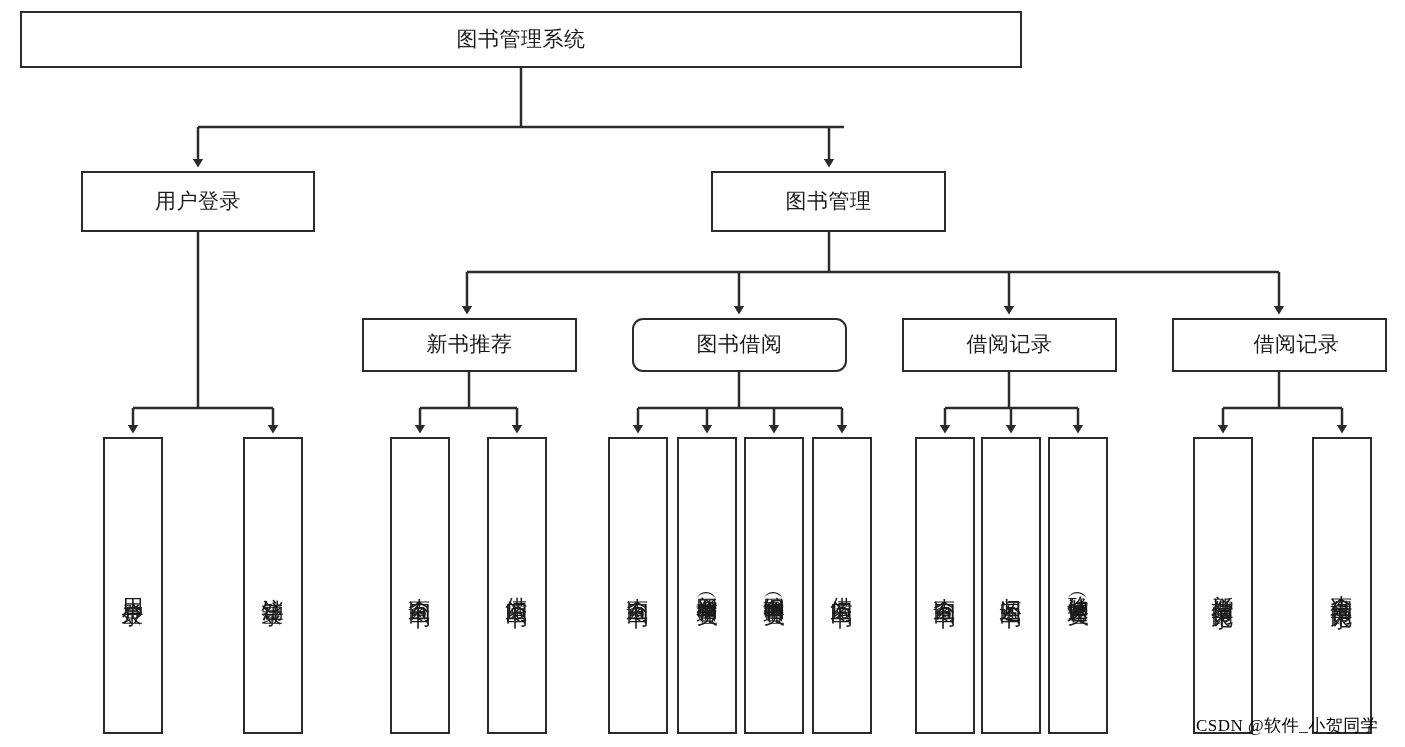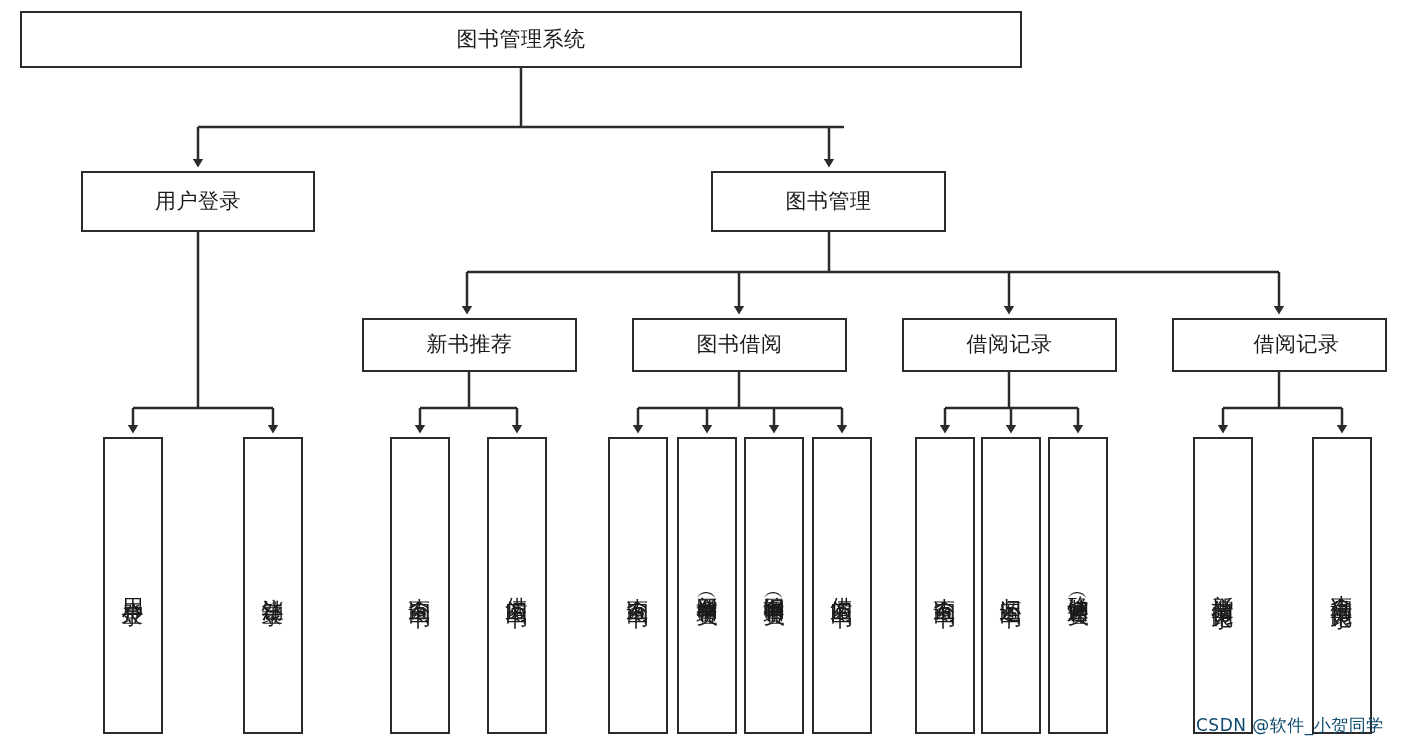--- a/index.html
+++ b/index.html
@@ -139,7 +139,7 @@
   <div class="node horiz" id="node-l2-1" style="left: 711px; top: 171px; width: 235px; height: 61px;">
     <span class="label">图书管理</span>
   </div>
-  <div class="node horiz" id="node-l3-1" style="left: 632px; top: 318px; width: 215px; height: 54px;">
+  <div class="node horiz" id="node-l3-1" style="left: 632px; top: 318px; width: 215px; height: 54px; border-radius: 11px;">
     <span class="label">图书借阅</span>
   </div>
   <div class="node horiz" id="node-l3-2" style="left: 902px; top: 318px; width: 215px; height: 54px;">

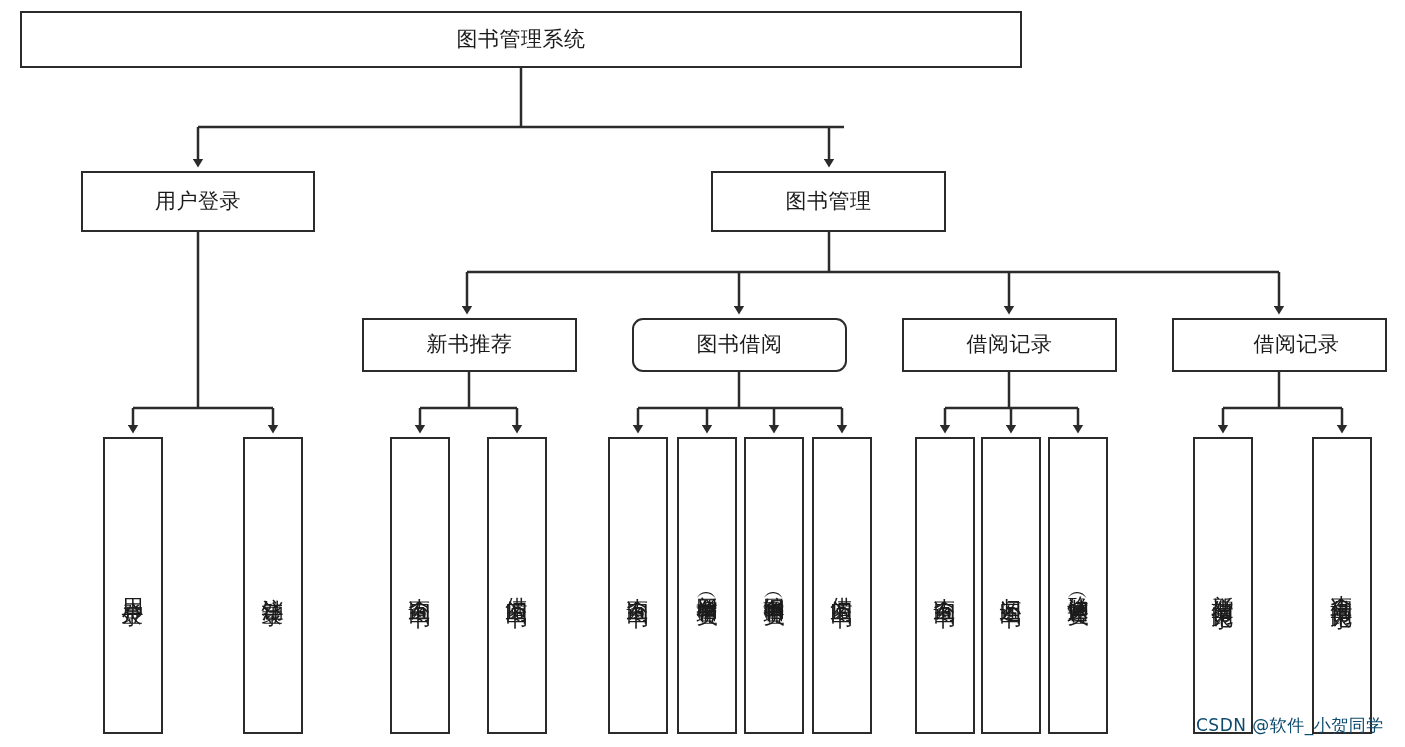--- a/index.html
+++ b/index.html
@@ -189,7 +189,7 @@
     <span class="label">查询借阅记录</span>
   </div>
 
-  <div class="watermark" style="left: 1196px; top: 714px; color: #0c4a6e;">CSDN @软件_小贺同学</div>
+  <div class="watermark" style="left: 1196px; top: 714px; color: #000000; font-family: Liberation Serif, serif;">CSDN @软件_小贺同学</div>
 </div>
 
 </body></html>

